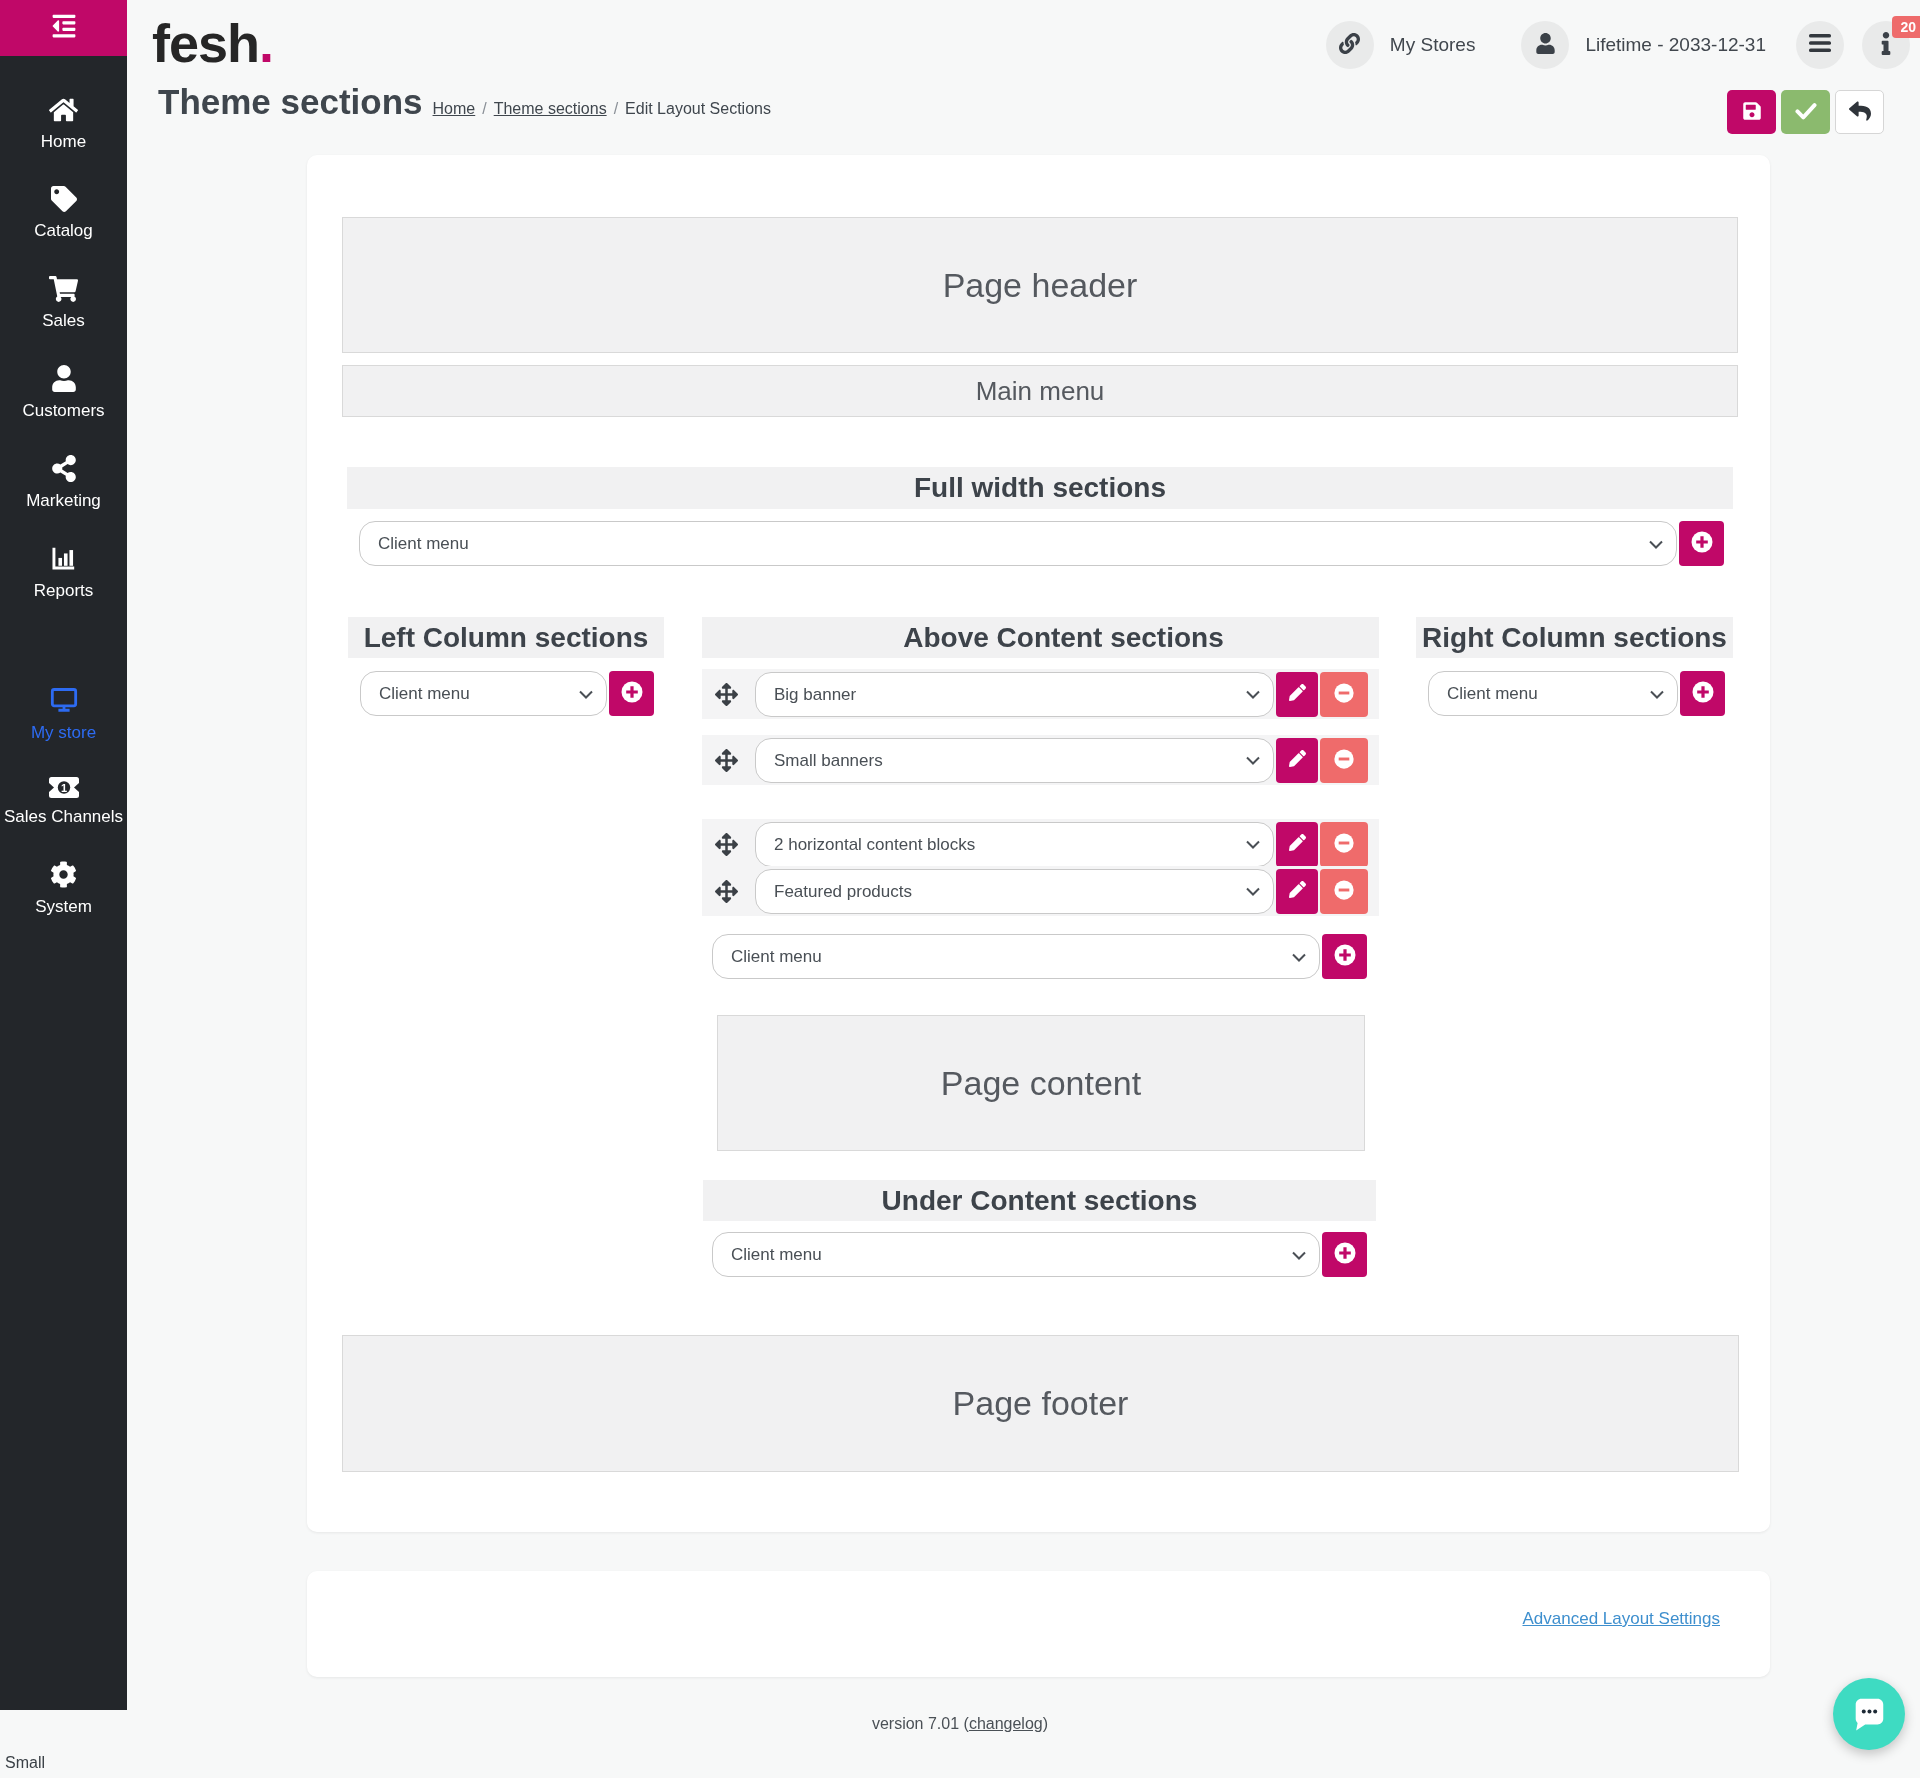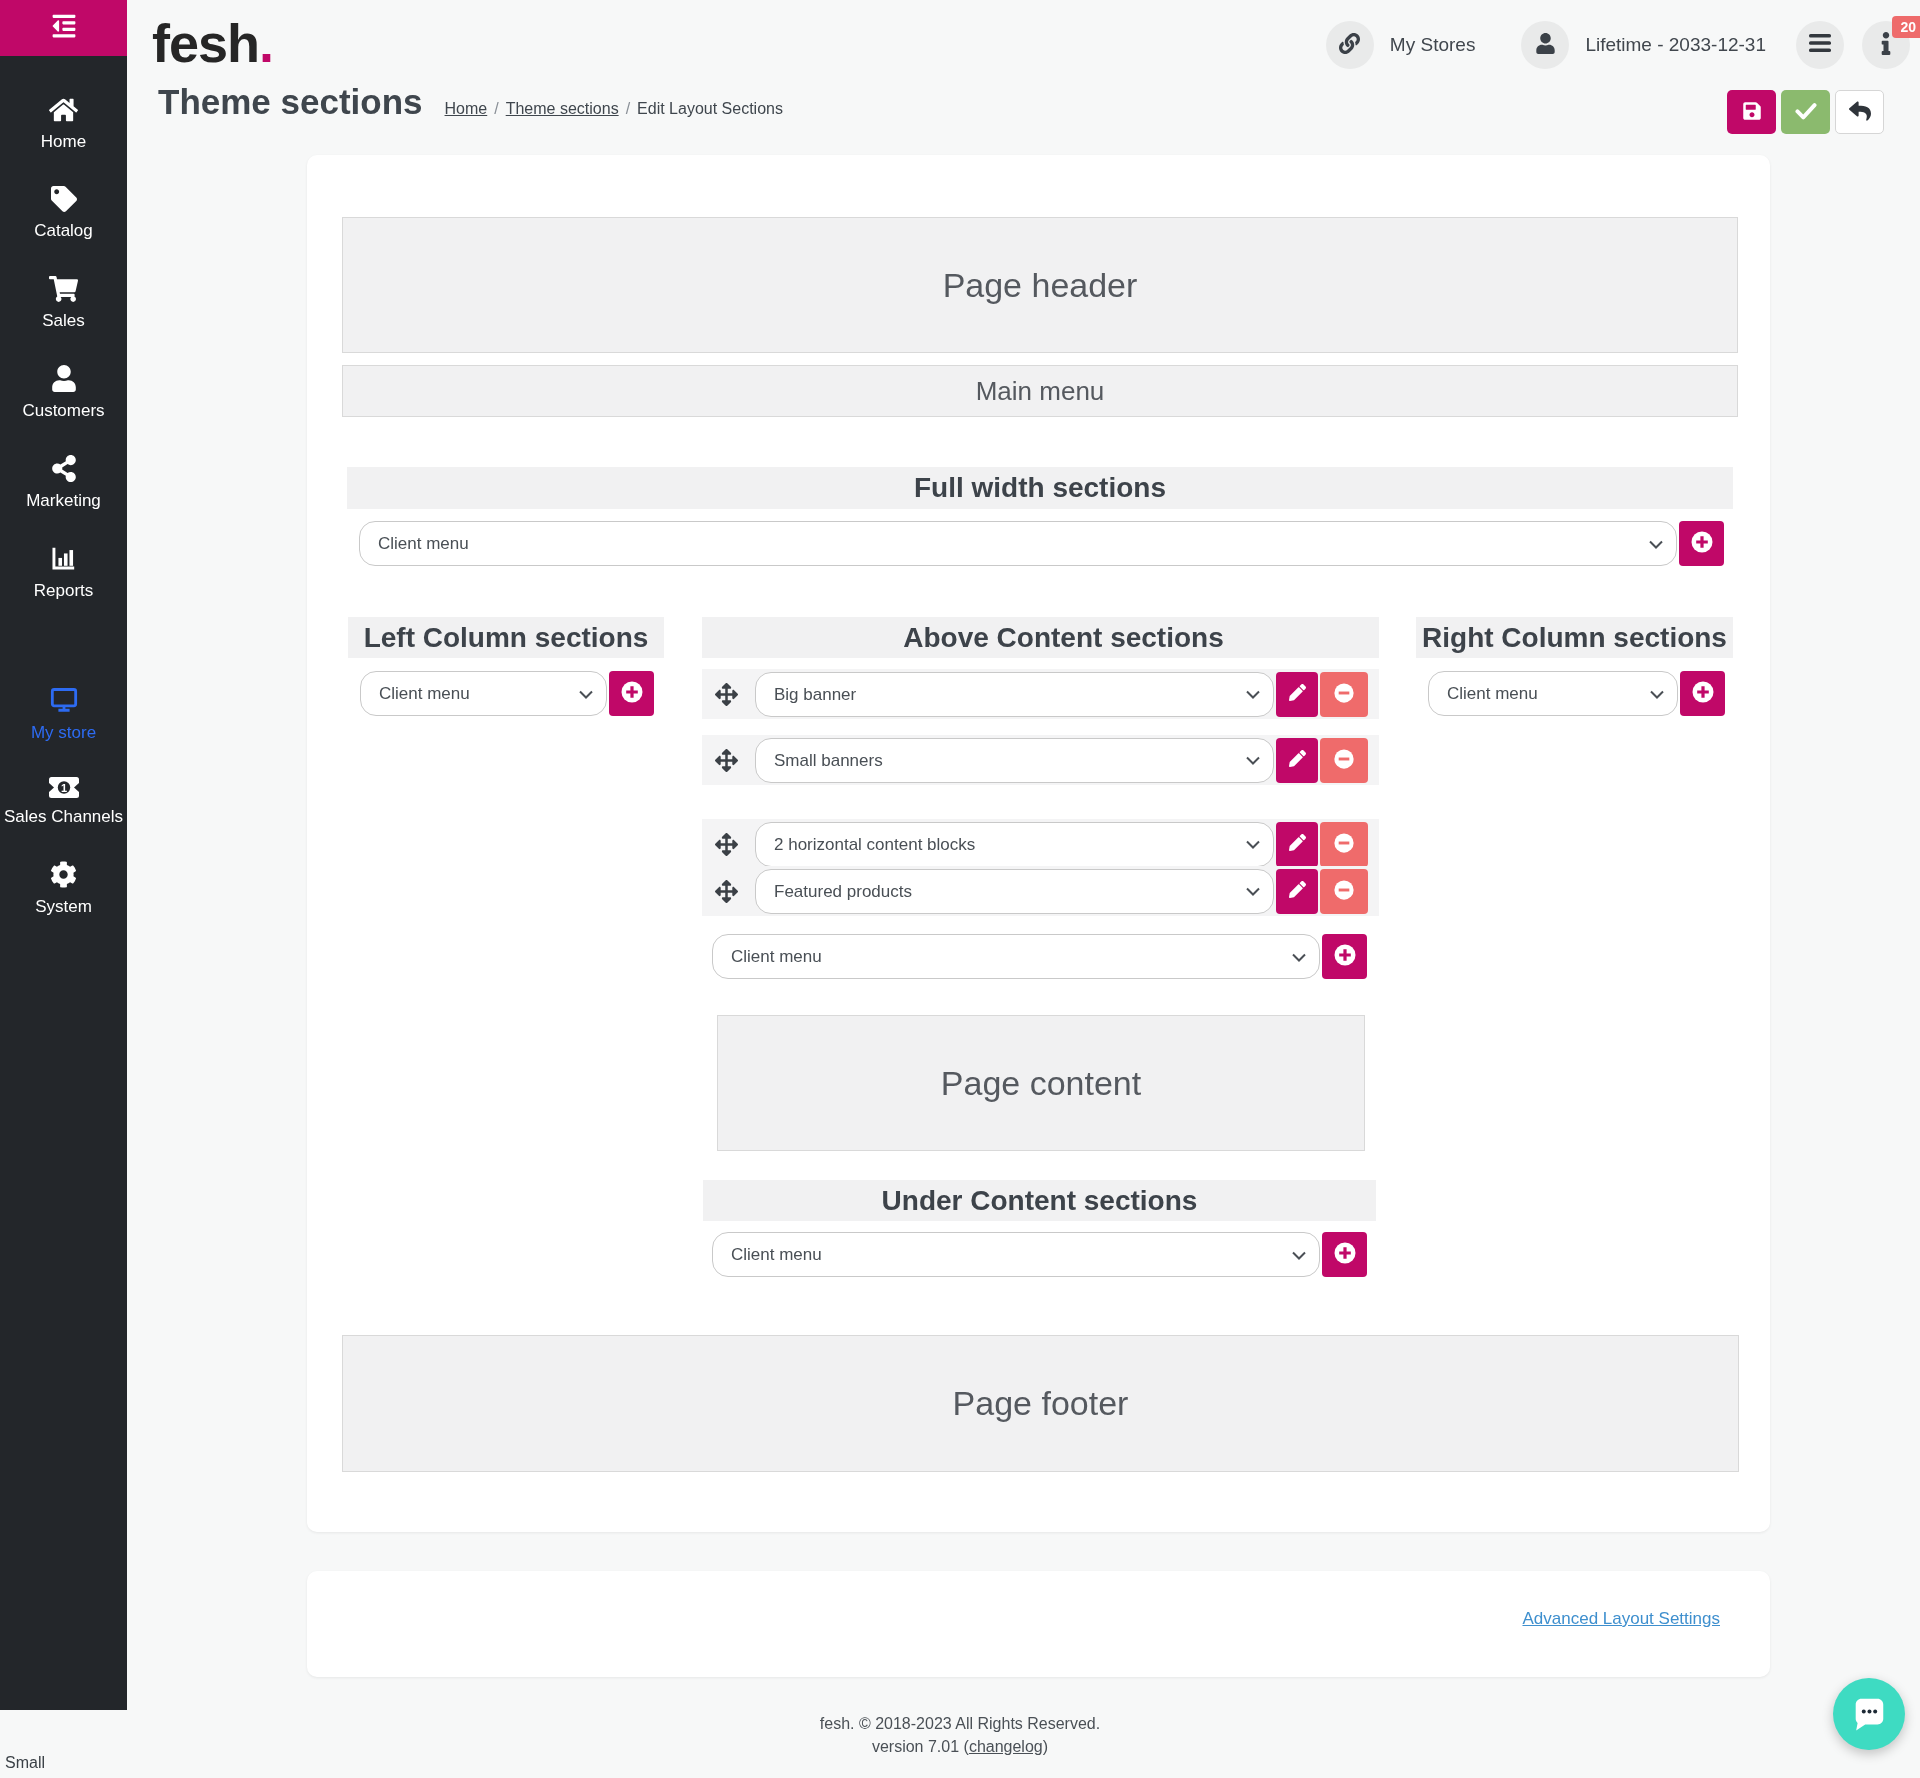--- a/index.html
+++ b/index.html
@@ -35,7 +35,7 @@
   .act-apply { background:#8bba6e; }
   .act-undo { background:#fff; border:1px solid #d6d6d6; }
   
-  .titlerow { position:absolute; left:158px; top:82px; display:flex; align-items:baseline; gap:22px;text-align:center; }
+  .titlerow { position:absolute; left:158px; top:82px; display:flex; align-items:baseline; gap:10px;text-align:center; }
   .page-title { font-size:35px; font-weight:600; color:#3f464d; }
   .breadcrumb { font-size:16px; color:#3f464d; }
   .breadcrumb a { color:#3f464d; text-decoration:underline; cursor:pointer; }

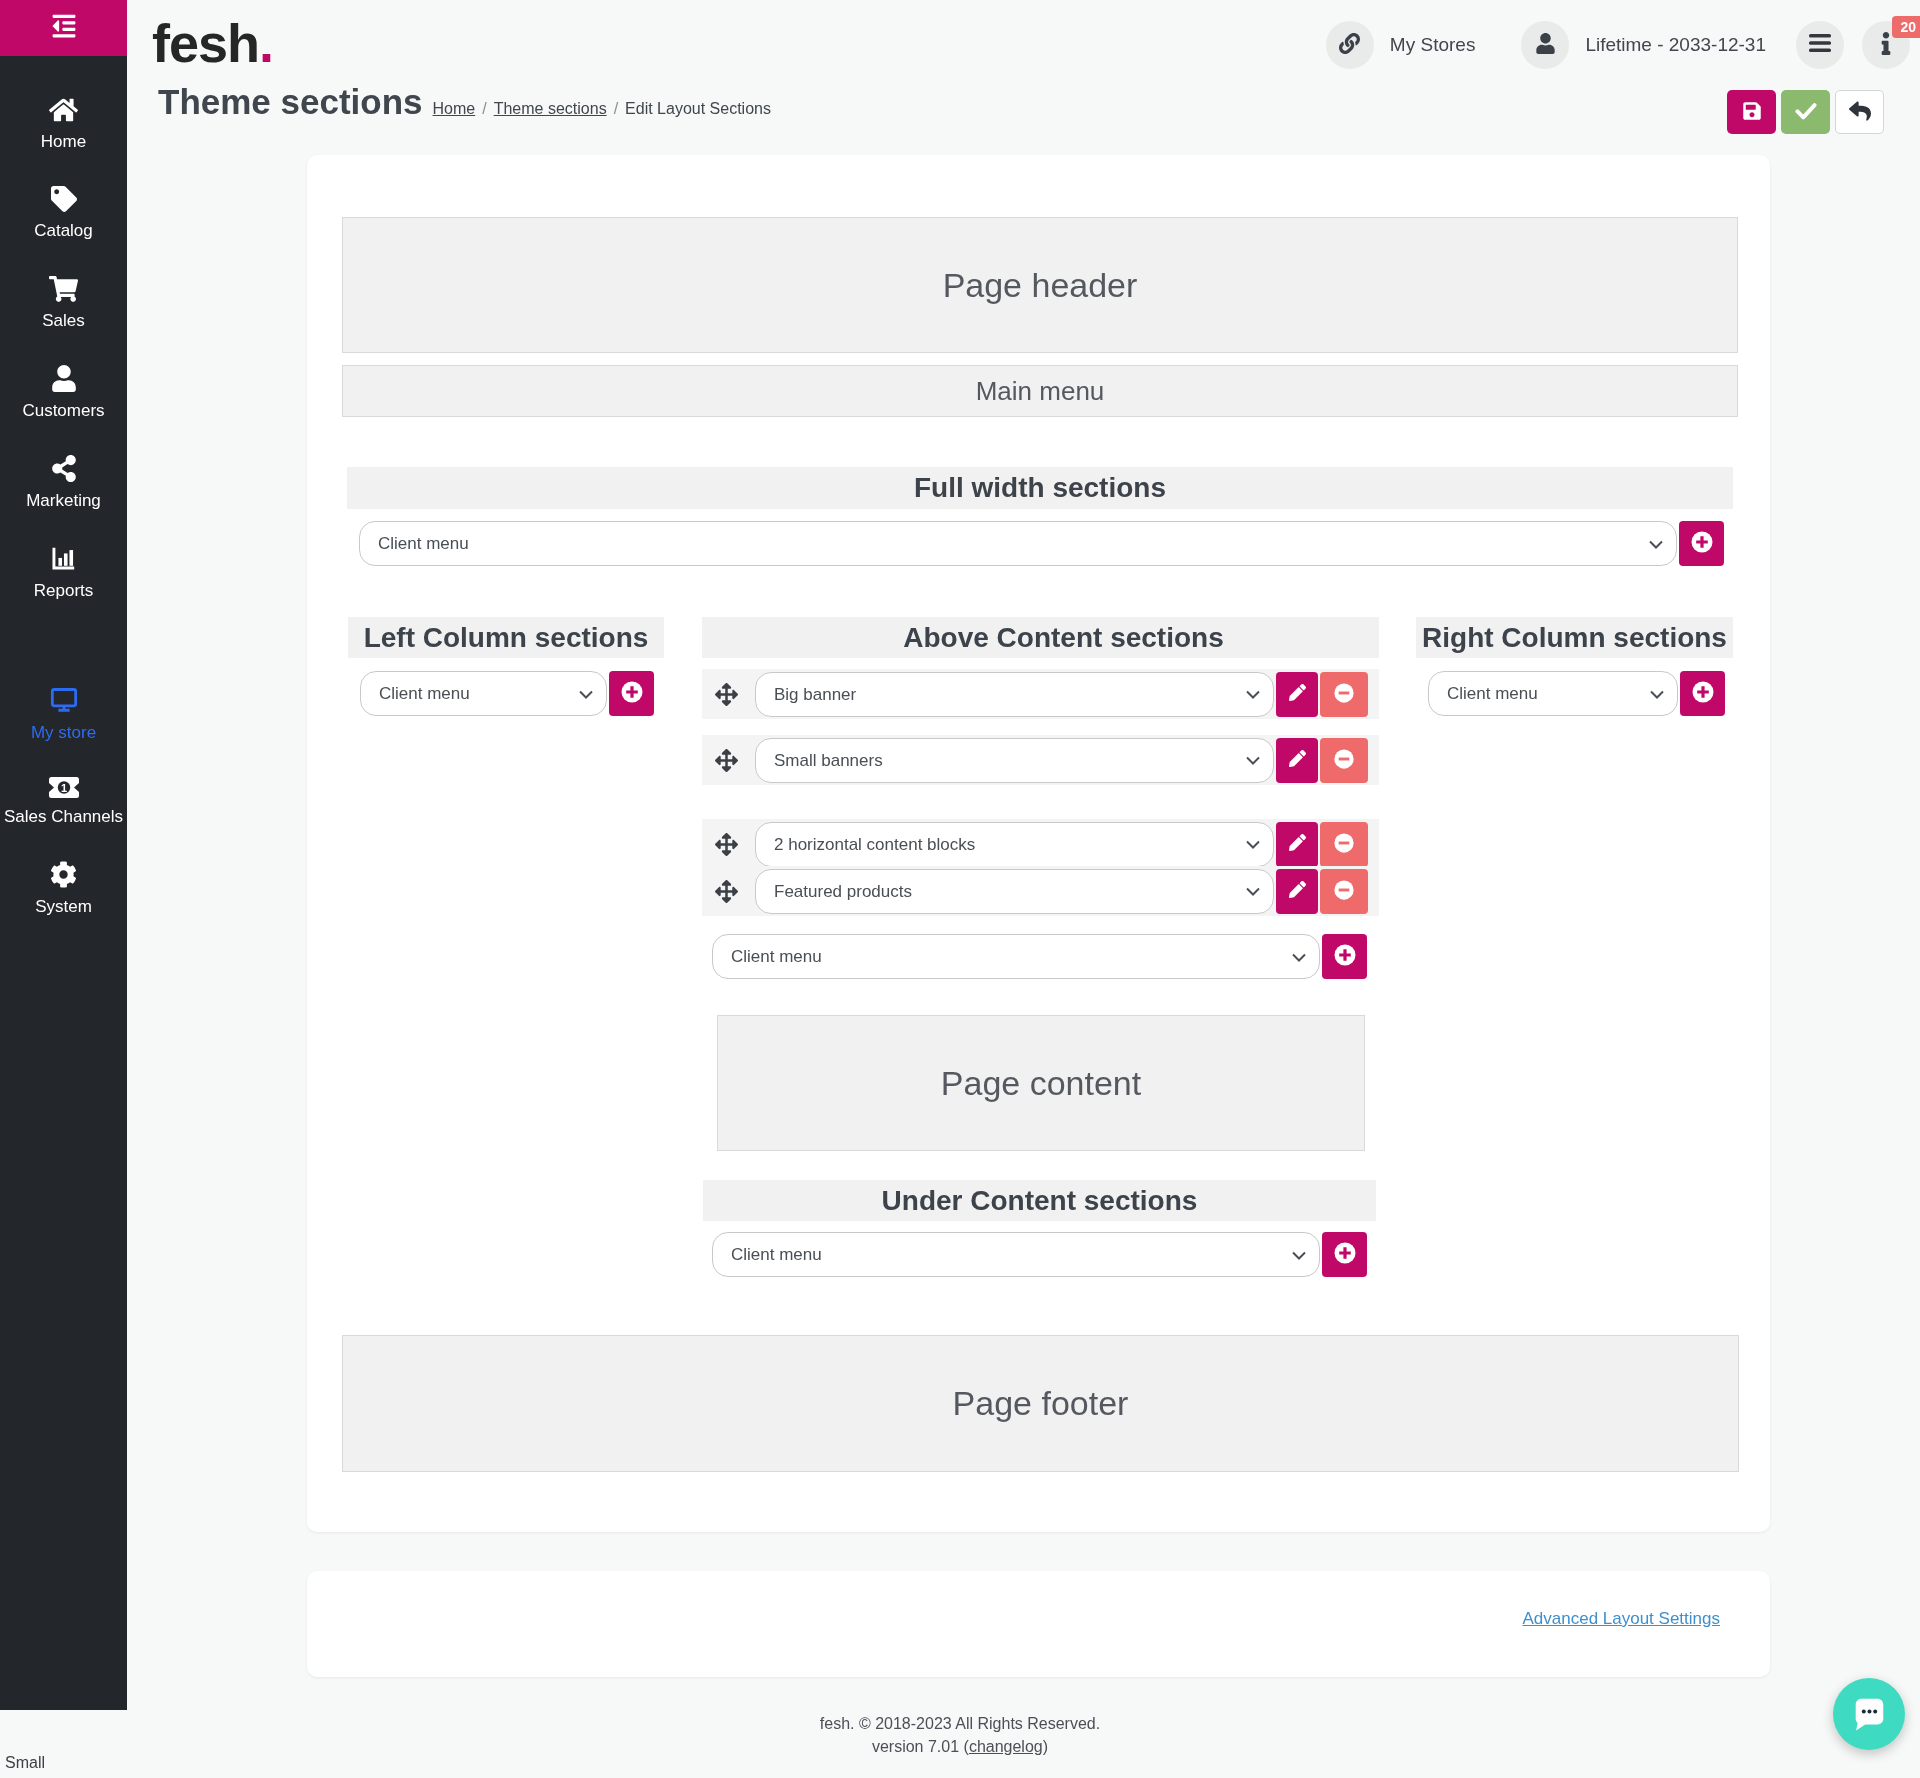--- a/index.html
+++ b/index.html
@@ -432,7 +432,6 @@
 </section>
 
 <div class="site-footer">
-  <div>fesh. © 2018-2023 All Rights Reserved.</div>
   <div><span>version 7.01 (</span><a>changelog</a><span>)</span></div>
 </div>
 

